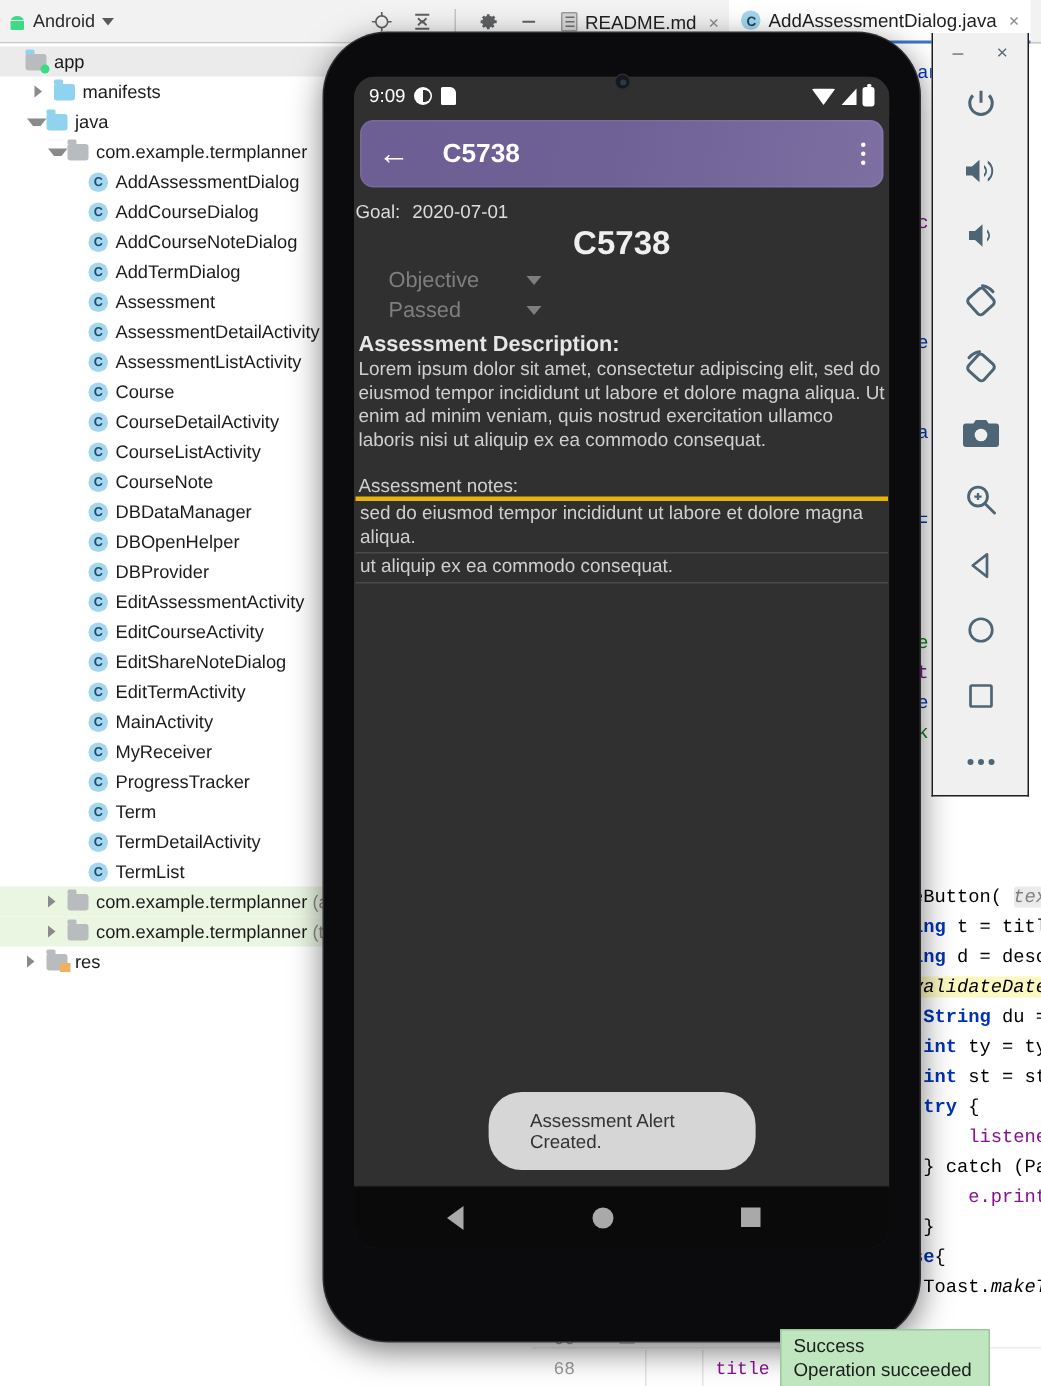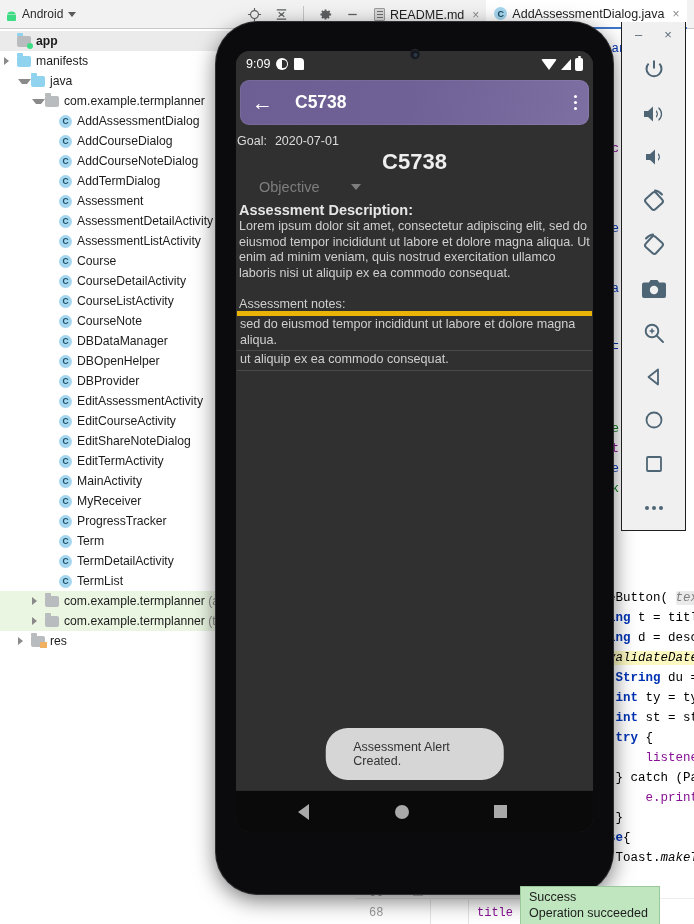--- a/index.html
+++ b/index.html
@@ -258,7 +258,7 @@
             <span class="arrow blank"></span>
           </span>
           <span class="folder app"></span>
-          <span class="tlabel" style="font-weight: bold; text-align: center;">app</span>
+          <span class="tlabel" style="font-weight: normal; text-align: center;">app</span>
         </div>
         <div class="trow" style="padding-left: 0;">
           <span style="width: 17px; display: inline-flex; align-items: center; flex: 0 0 17px;">

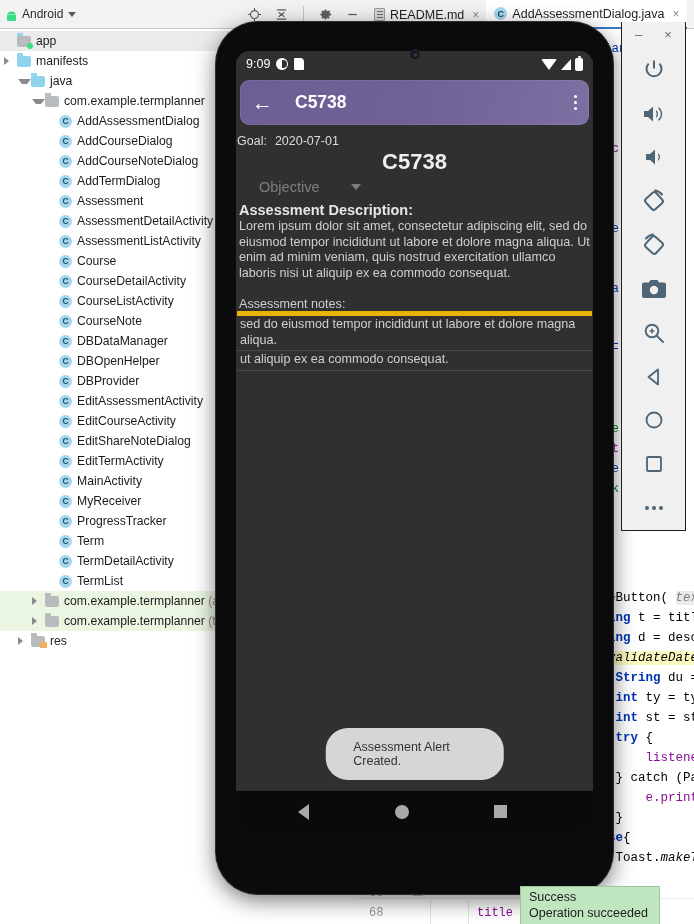--- a/index.html
+++ b/index.html
@@ -260,7 +260,7 @@
           <span class="folder app"></span>
           <span class="tlabel" style="font-weight: normal; text-align: center;">app</span>
         </div>
-        <div class="trow" style="padding-left: 0;">
+        <div class="trow" style="padding-left: 19px;">
           <span style="width: 17px; display: inline-flex; align-items: center; flex: 0 0 17px;">
             <span class="arrow collapsed"></span>
           </span>

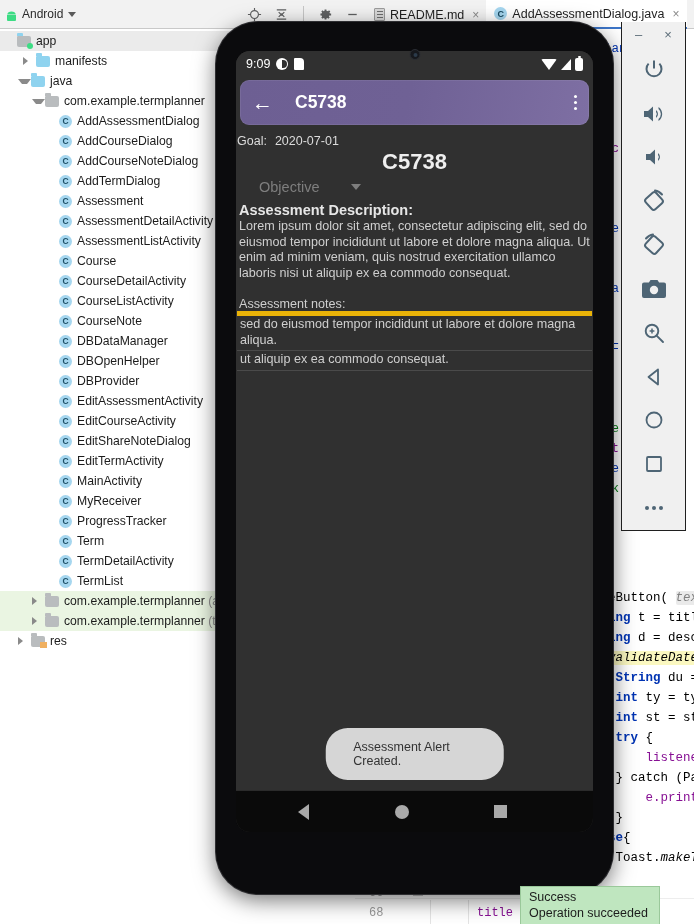--- a/index.html
+++ b/index.html
@@ -516,6 +516,10 @@
             <span class="spinner-lbl">Objective</span>
             <span class="spin-caret"></span>
           </div>
+          <div class="spinner-row">
+            <span class="spinner-lbl">Passed</span>
+            <span class="spin-caret"></span>
+          </div>
 
           <div class="sec-title">Assessment Description:</div>
           <div class="desc">Lorem ipsum dolor sit amet, consectetur adipiscing elit, sed do eiusmod tempor incididunt ut labore et dolore magna aliqua. Ut enim ad minim veniam, quis nostrud exercitation ullamco laboris nisi ut aliquip ex ea commodo consequat.</div>

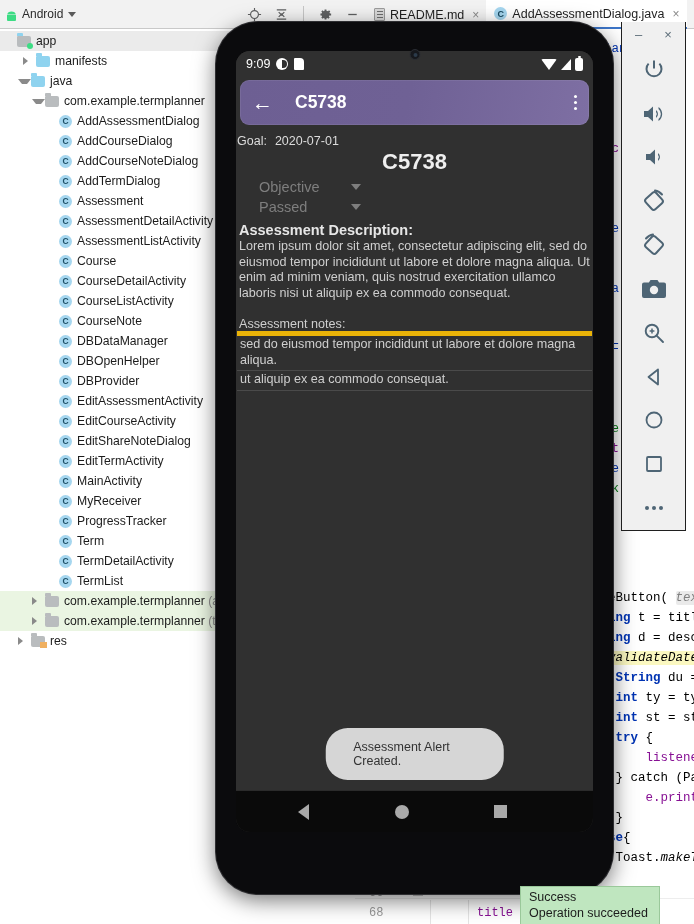--- a/index.html
+++ b/index.html
@@ -145,7 +145,7 @@
   .desc { font-size: 12.6px; line-height: 15.5px; color: #cfcfcf; margin: 1px 2px 0 2px; }
   .notes-lbl { font-size: 12.6px; color: #cfcfcf; margin: 16px 0 0 2px; }
   .note-item { font-size: 12.6px; line-height: 15.5px; color: #cfcfcf;
-               border-top: 5px solid #eab308; padding: 1px 2px 2px 3px; }
+               border-top: 3px solid #eab308; padding: 1px 2px 2px 3px; }
   .note-last { border-top: 1px solid #4a4a4a; border-bottom: 1px solid #4a4a4a; }
 
   .toast {

